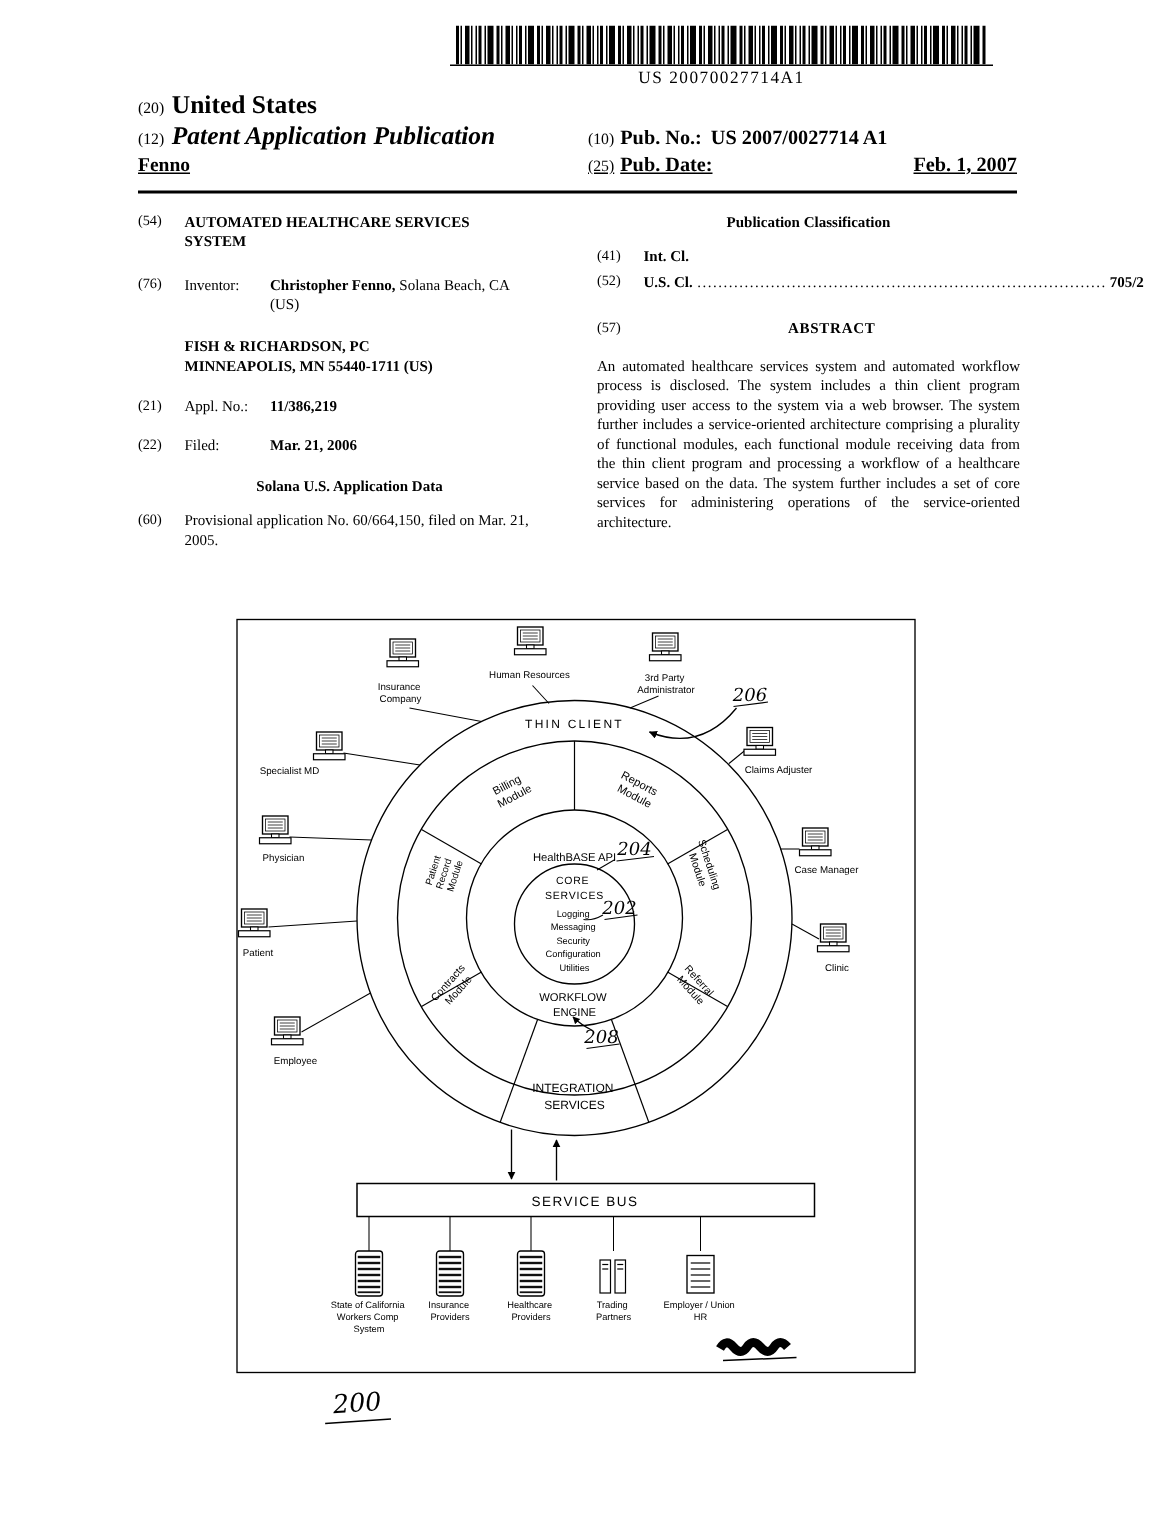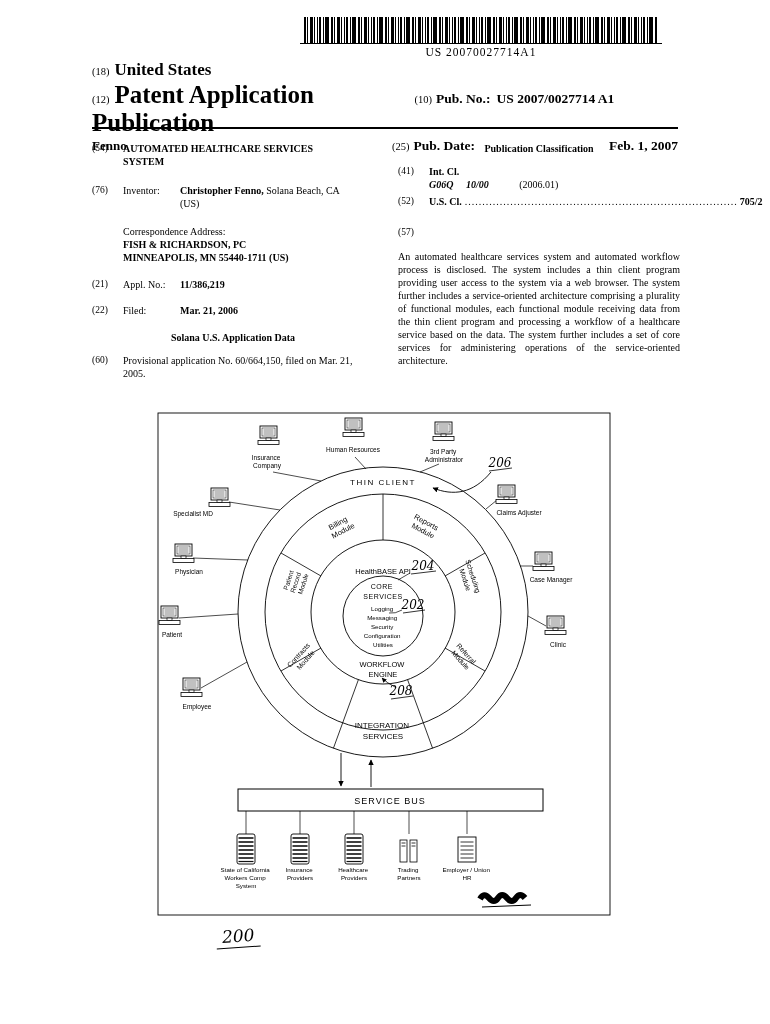--- a/index.html
+++ b/index.html
@@ -167,7 +167,7 @@
 
   <div class="hdr">
     <div class="hdr-row1">
-      <span class="n">(18)</span><span class="t">United States</span>
+      <span class="n">(20)</span><span class="t">United States</span>
     </div>
     <div class="hdr-row2">
       <div>

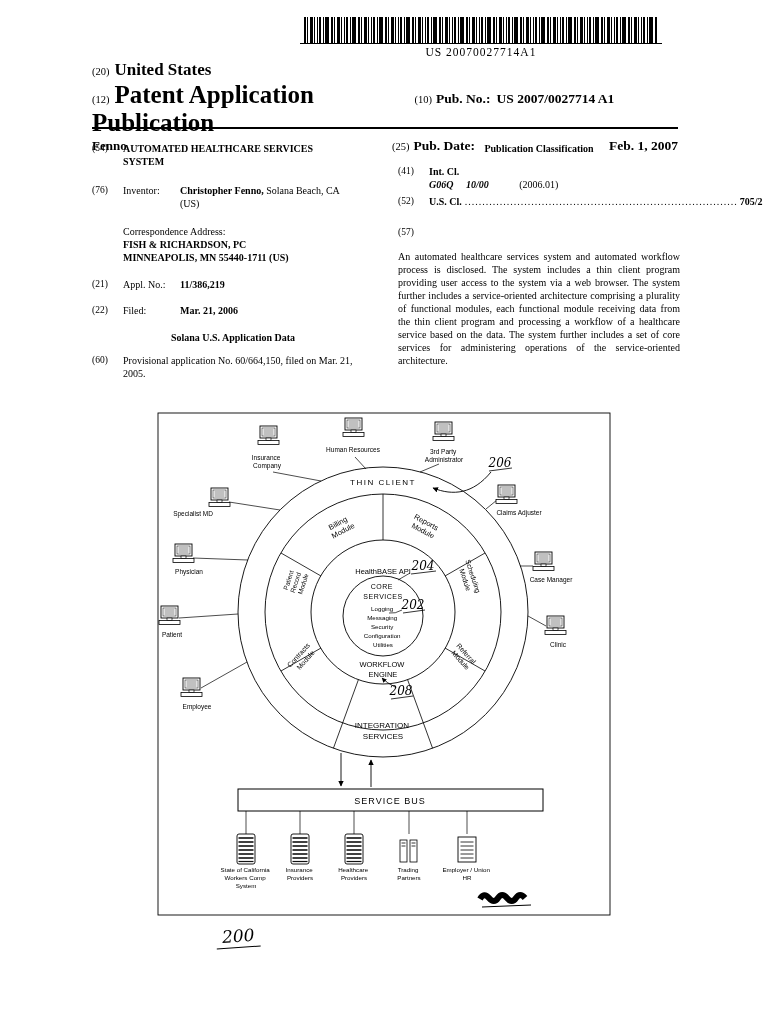--- a/index.html
+++ b/index.html
@@ -15,7 +15,7 @@
   .hdr .n{font-size:10.5px;font-weight:normal;}
   .hdr-row1 .t{font-size:17px;font-weight:bold;margin-left:5px;}
   .hdr-row2{display:flex;justify-content:space-between;align-items:baseline;margin-top:1px;}
-  .hdr-row2 .t{font-size:25px;font-weight:bold;margin-left:5px;}
+  .hdr-row2 .t{font-size:17px;font-weight:bold;margin-left:5px;font-style:italic;}
   .rblock{width:286px;font-size:13.5px;font-weight:bold;}
   .rrow{display:flex;align-items:baseline;}
   .rrow .n{margin-right:4px;}

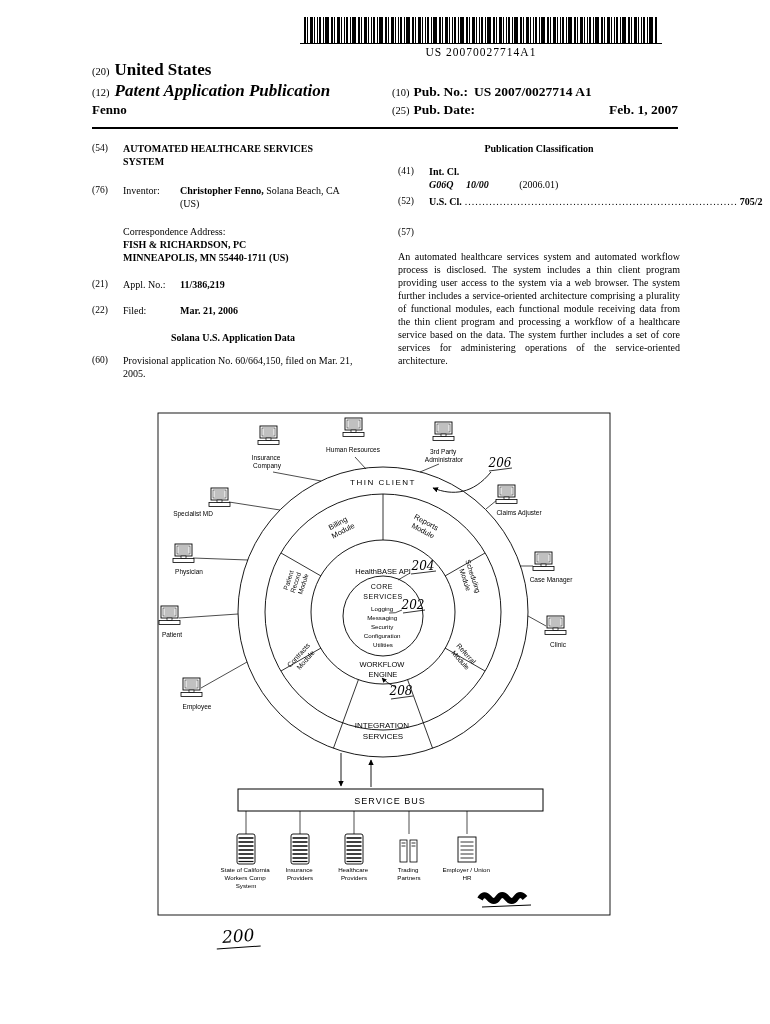--- a/index.html
+++ b/index.html
@@ -21,7 +21,7 @@
   .rrow .n{margin-right:4px;}
   .rrow .lbl{margin-right:6px;}
   .rrow .spread{flex:1;text-align:right;}
-  .hdr-row3{display:flex;justify-content:space-between;align-items:baseline;margin-top:1px;}
+  .hdr-row3{display:flex;justify-content:space-between;align-items:baseline;margin-top:1px;text-decoration:underline;}
   .surname{font-size:13px;font-weight:bold;}
   .rule{position:absolute;left:92px;top:127px;width:586px;border-top:2.5px solid #000;}
   

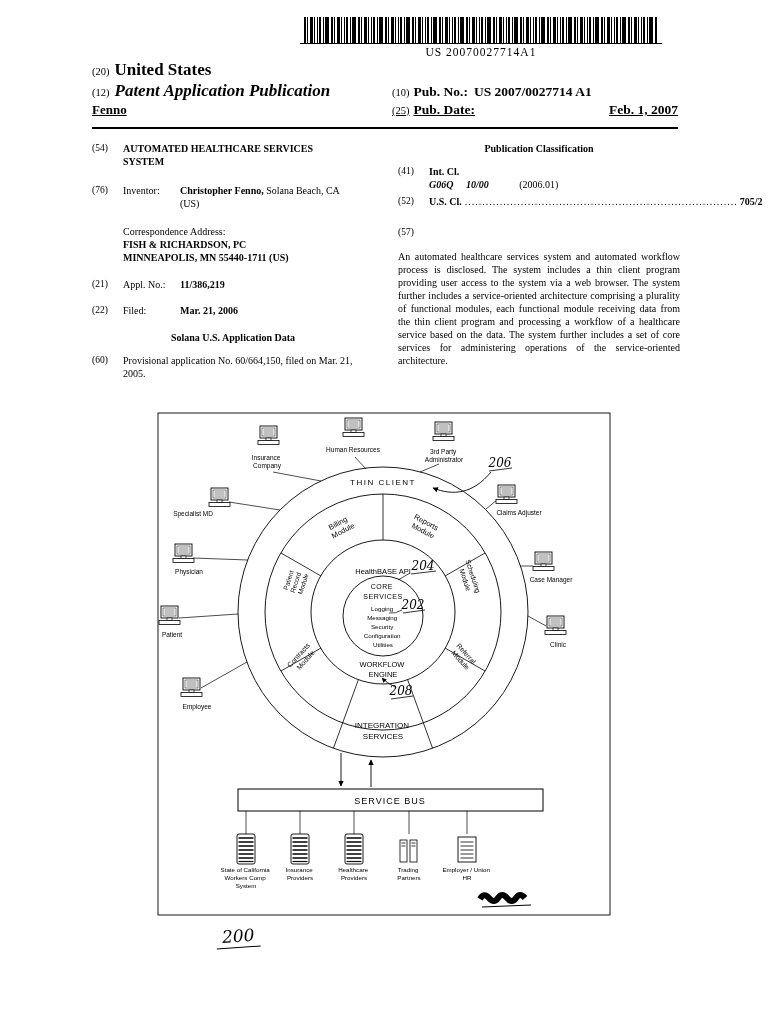--- a/index.html
+++ b/index.html
@@ -251,11 +251,6 @@
         <span class="num">(41)</span>
         <div class="val">
           <div class="bold">Int. Cl.</div>
-          <div>
-            <span class="bi">G06Q</span>
-            <span class="bi" style="margin-left:10px">10/00</span>
-            <span style="margin-left:28px">(2006.01)</span>
-          </div>
         </div>
       </div>
 

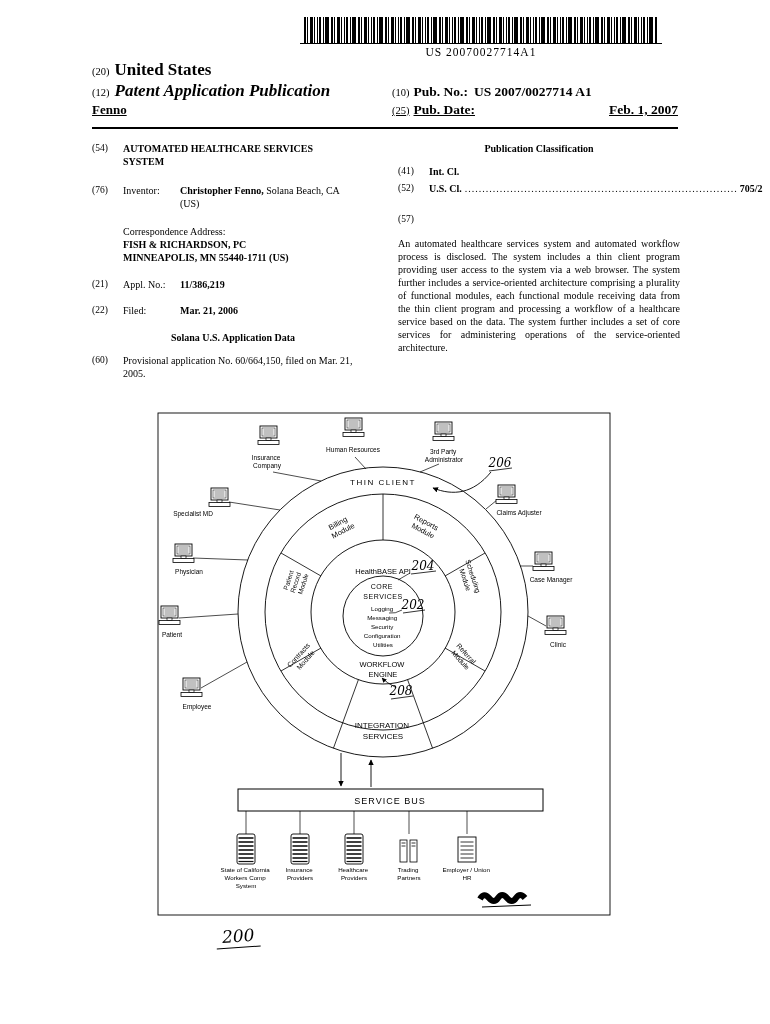--- a/index.html
+++ b/index.html
@@ -265,6 +265,7 @@
 
       <div class="abs-head">
         <span class="num">(57)</span>
+        <div class="abs-title">ABSTRACT</div>
       </div>
 
       <div class="abstract">An automated healthcare services system and automated workflow process is disclosed. The system includes a thin client program providing user access to the system via a web browser. The system further includes a service-oriented architecture comprising a plurality of functional modules, each functional module receiving data from the thin client program and processing a workflow of a healthcare service based on the data. The system further includes a set of core services for administering operations of the service-oriented architecture.</div>

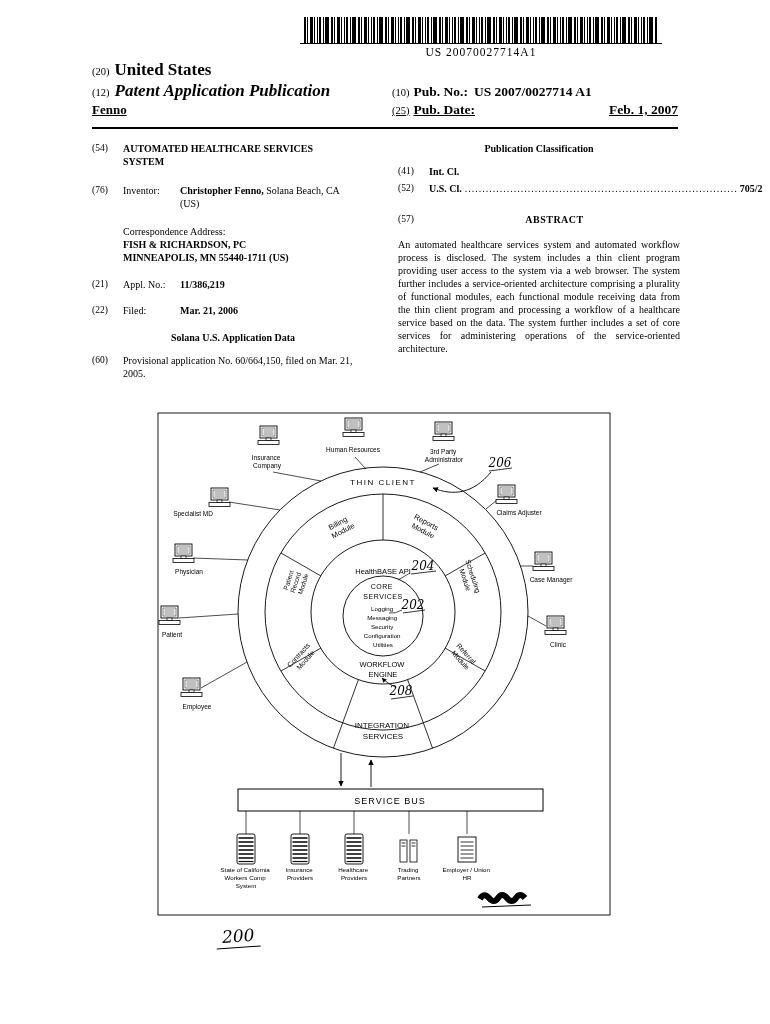--- a/index.html
+++ b/index.html
@@ -216,7 +216,6 @@
       <div class="entry" style="margin-bottom:14px">
         <span class="num"></span>
         <div class="val">
-          <div>Correspondence Address:</div>
           <div class="bold">FISH &amp; RICHARDSON, PC</div>
           <div class="bold">MINNEAPOLIS, MN 55440-1711 (US)</div>
         </div>

